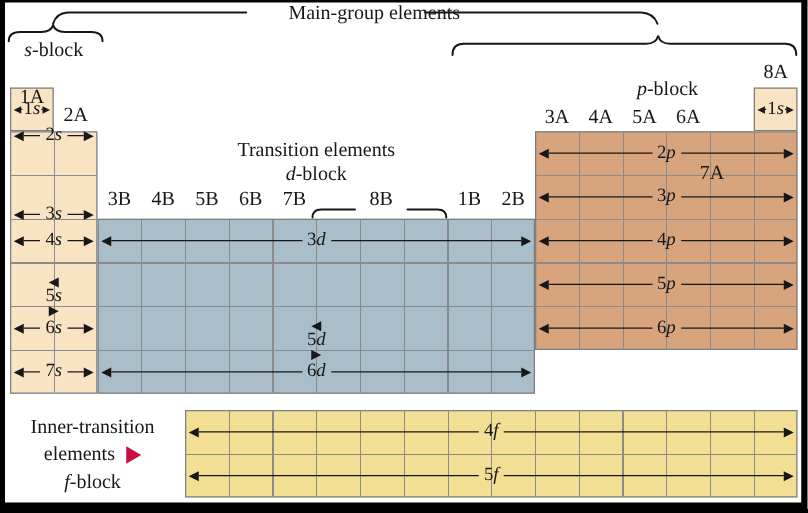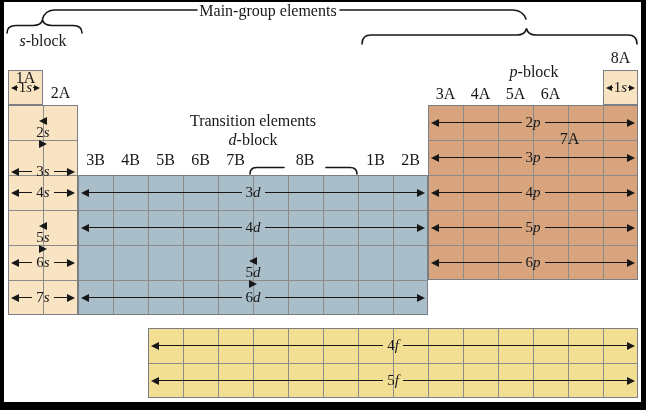--- a/index.html
+++ b/index.html
@@ -60,7 +60,7 @@
     </g>
   </svg>
 
-  <div class="abs txt z4" style="left:168px;top:1px;width:200px;">Main-group elements</div>
+  <div class="abs txt z4" style="left:168px;top:1px;width:200px;text-align:right;">Main-group elements</div>
 
   <div class="abs txt z4" style="left:3px;top:31px;width:80px;"><span class="blk-letter">s</span><span>-block</span></div>
 

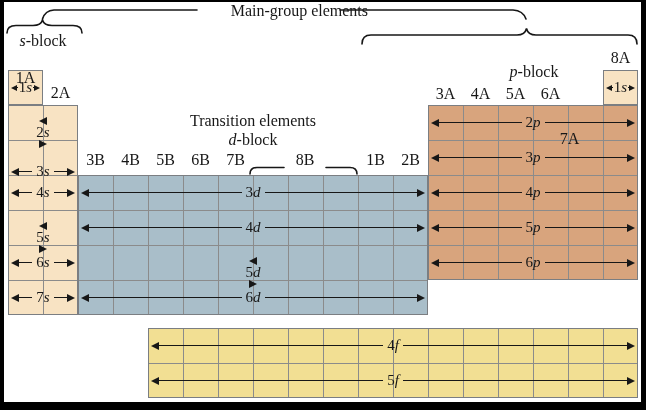--- a/index.html
+++ b/index.html
@@ -93,7 +93,7 @@
       <span class="ln"></span>
       <span class="ah r"></span>
     </div>
-    <div class="abs arrow" style="left: 11px; top: 117px; width: 64px; flex-direction: column;">
+    <div class="abs arrow" style="left: 11px; top: 103px; width: 64px;">
       <span class="ah l"></span>
       <span class="ln"></span>
       <span class="lab"><span class="n">2</span>s</span>

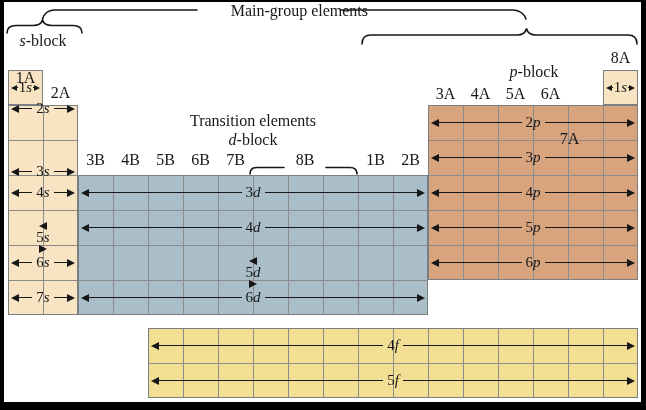--- a/index.html
+++ b/index.html
@@ -142,13 +142,6 @@
       <span class="ln"></span>
       <span class="ah r"></span>
     </div>
-    <div class="abs arrow" style="left: 81px; top: 222px; width: 344px;">
-      <span class="ah l"></span>
-      <span class="ln"></span>
-      <span class="lab"><span class="n">4</span>d</span>
-      <span class="ln"></span>
-      <span class="ah r"></span>
-    </div>
     <div class="abs arrow" style="left: 81px; top: 257px; width: 344px; flex-direction: column;">
       <span class="ah l"></span>
       <span class="ln"></span>

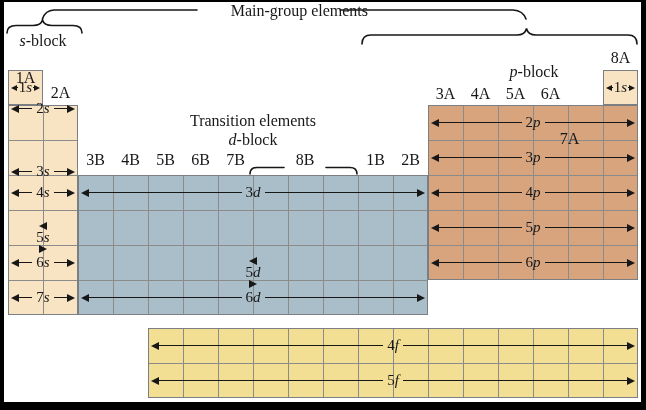--- a/index.html
+++ b/index.html
@@ -74,6 +74,11 @@
   <div class="abs grp z4" style="left:283px;top:150px;width:44px;">8B</div>
   <div class="abs grp z4" style="left:603px;top:48px;">8A</div>
 
+  <div id="inner-block" class="abs z4" style="left:4px;top:331px;">
+    <div>Inner-transition</div>
+    <div><span>elements</span><span id="red-tri"></span></div>
+    <div><span class="blk-letter">f</span><span>-block</span></div>
+  </div>
 <div class="abs grp z4" style="left: 78px; top: 150px;">3B</div>
     <div class="abs grp z4" style="left: 113px; top: 150px;">4B</div>
     <div class="abs grp z4" style="left: 148px; top: 150px;">5B</div>

